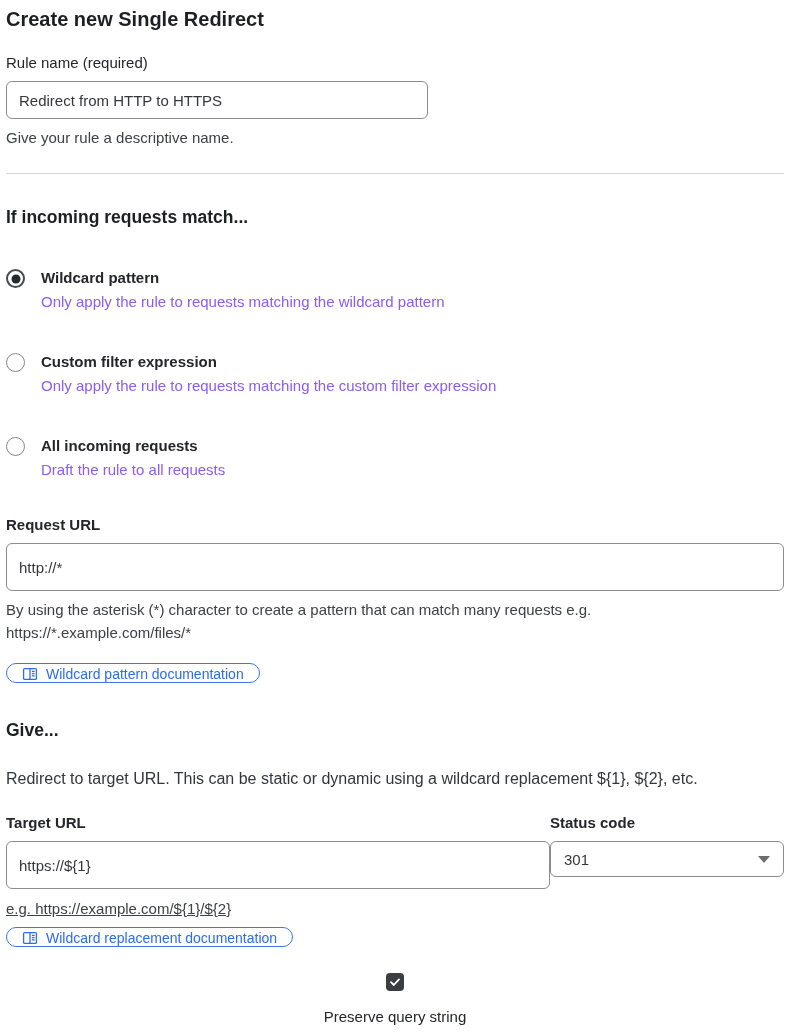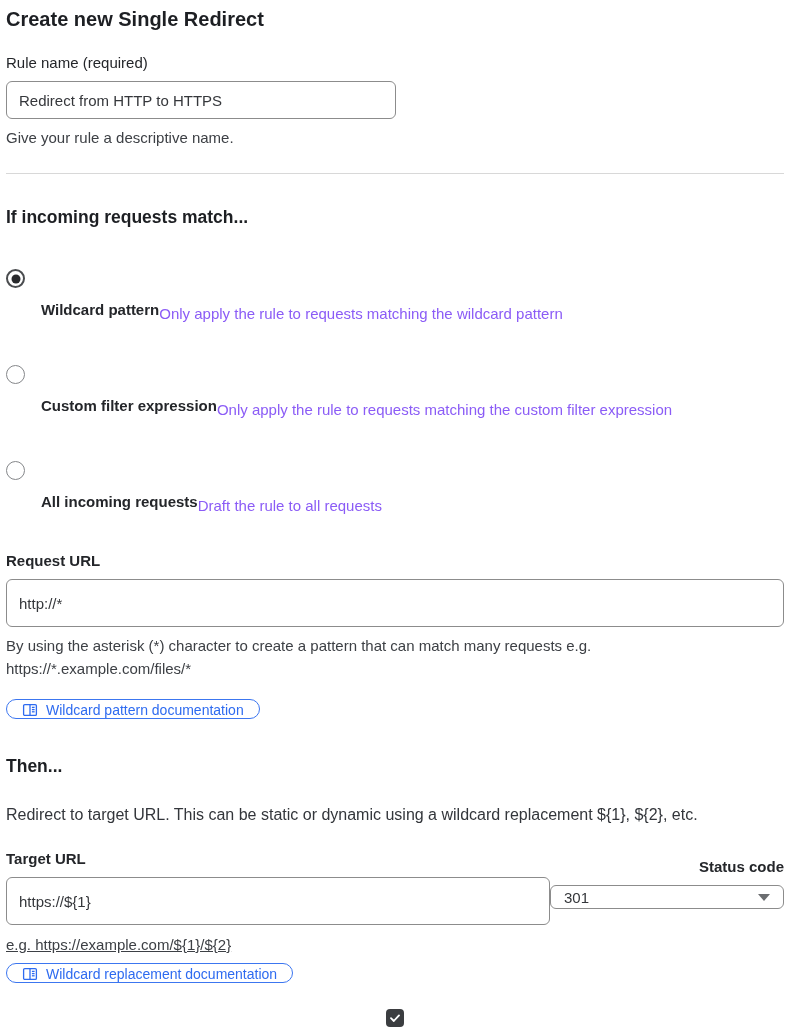--- a/index.html
+++ b/index.html
@@ -42,7 +42,7 @@
     background: #fff;
     outline: none;
   }
-  .rule-name-input { width: 390px; }
+  .rule-name-input { width: 422px; }
   .wide-input { width: 100%; height: 48px; }
 
   .help-text {

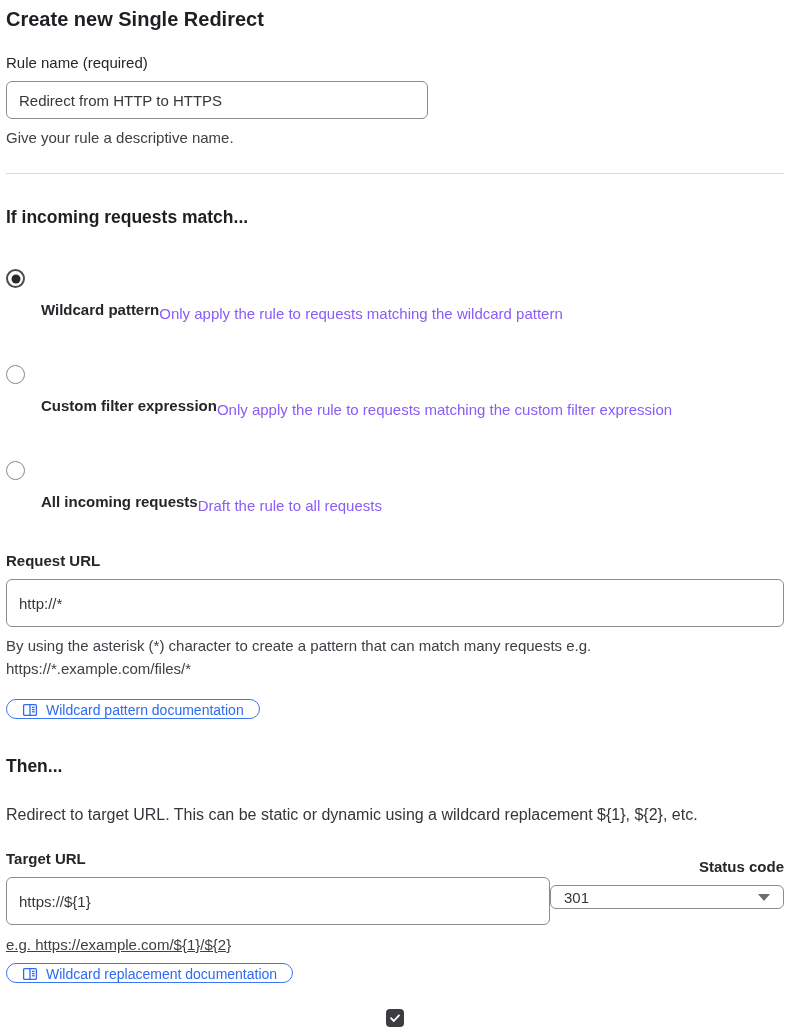--- a/index.html
+++ b/index.html
@@ -95,7 +95,7 @@
     border-radius: 50%;
     background: #28292c;
   }
-  .radio-texts { display: flex; flex-direction: row; margin-top: 32px; }
+  .radio-texts { display: flex; flex-direction: column; }
   .radio-label {
     font-size: 15px;
     line-height: 20px;

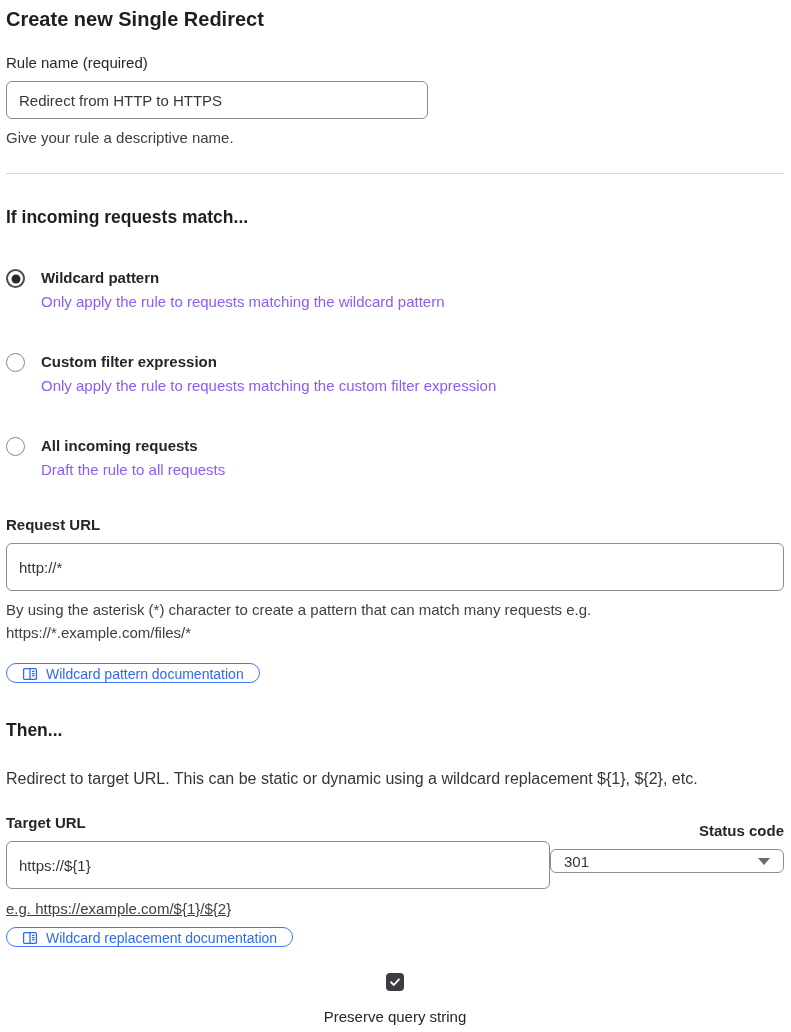--- a/index.html
+++ b/index.html
@@ -270,7 +270,7 @@
     <span>Wildcard pattern documentation</span>
   </button>
 
-  <h2 class="section-heading then-heading">Then...</h2>
+  <h2 class="section-heading then-heading">Give...</h2>
 
   <div class="redirect-desc">Redirect to target URL. This can be static or dynamic using a wildcard replacement ${1}, ${2}, etc.</div>
 

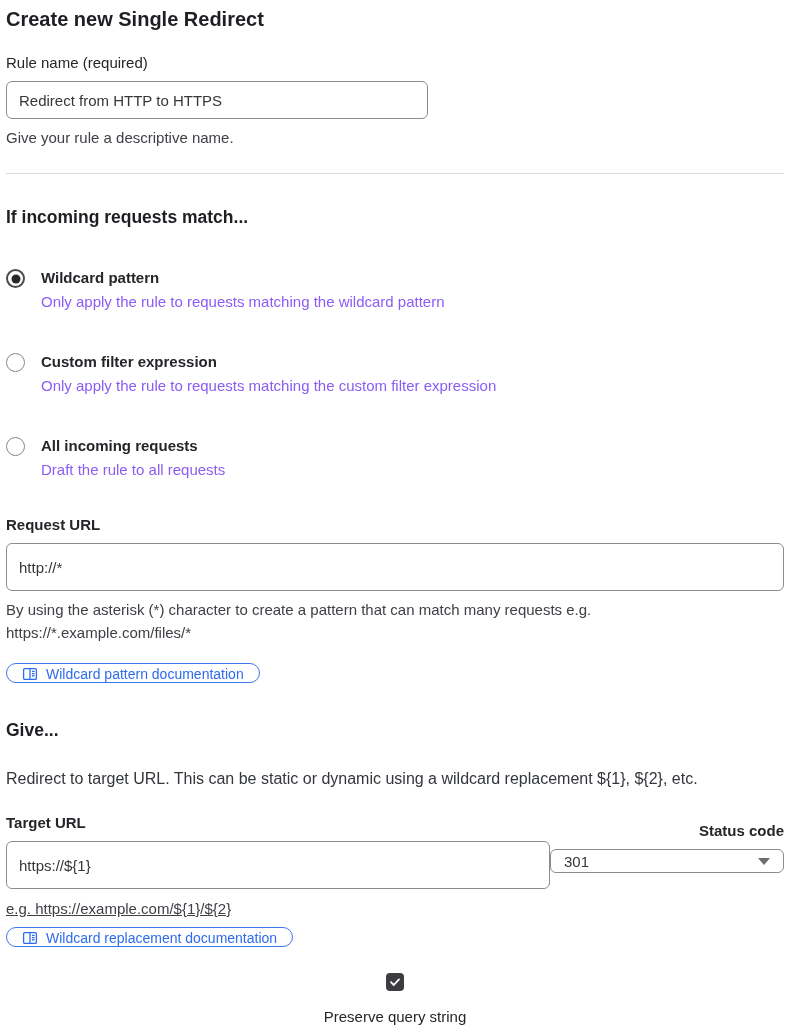--- a/index.html
+++ b/index.html
@@ -281,7 +281,7 @@
       <div class="help-text" style="margin-top:8px;text-decoration:underline;">e.g. https://example.com/${1}/${2}</div>
     </div>
     <div class="status-col">
-      <div class="field-label bold" style="margin-top:8px;text-align:right;">Status code</div>
+      <div class="field-label bold" style="margin-top:0;">Status code</div>
       <div class="select-box">
         <span>301</span>
         <span class="caret-down"></span>

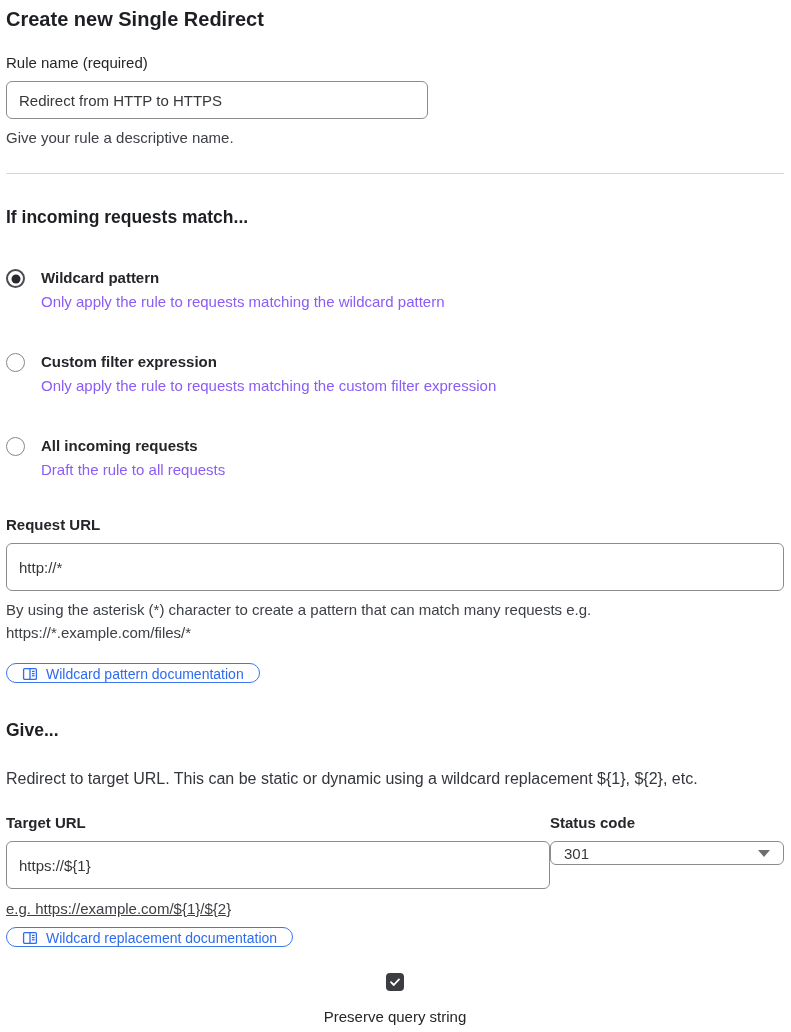--- a/index.html
+++ b/index.html
@@ -144,7 +144,7 @@
 
   .select-box {
     margin-top: 9px;
-    height: 24px;
+    height: 36px;
     border: 1px solid #8c8c8c;
     border-radius: 6px;
     background: #fff;

